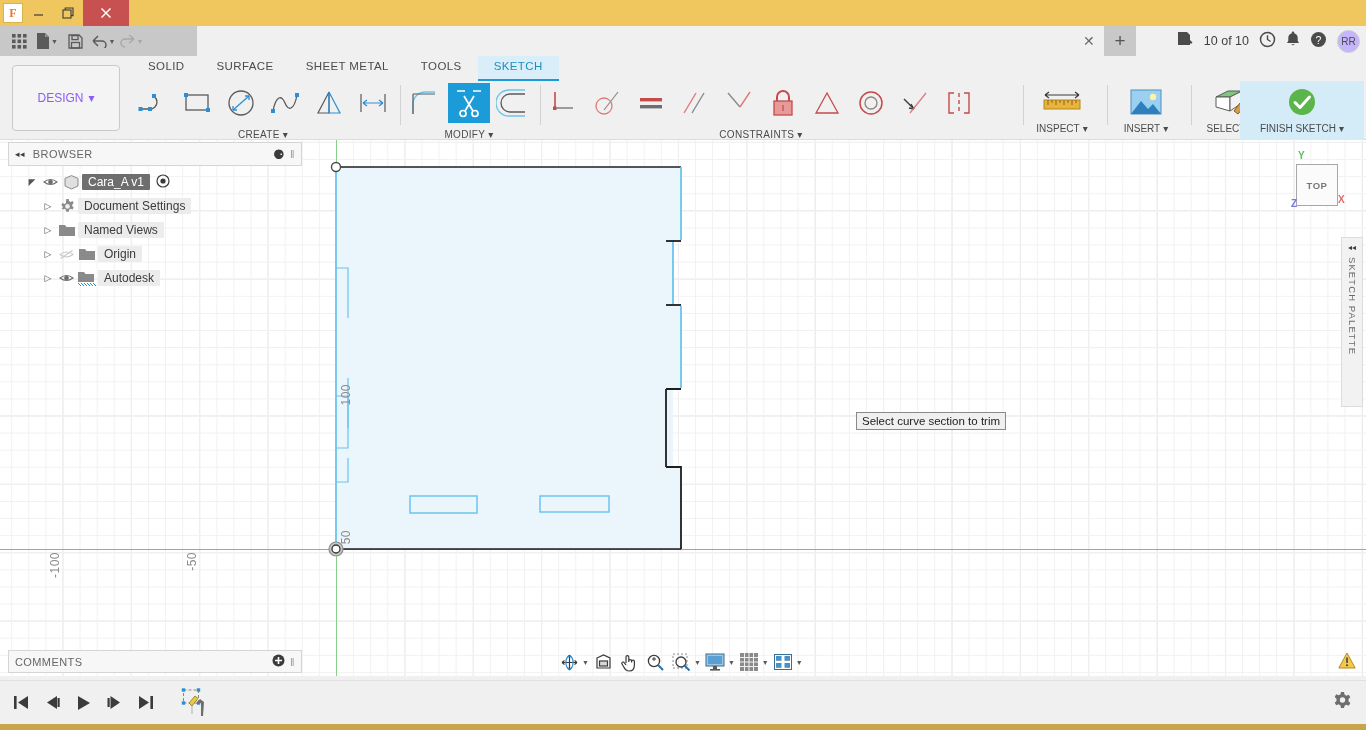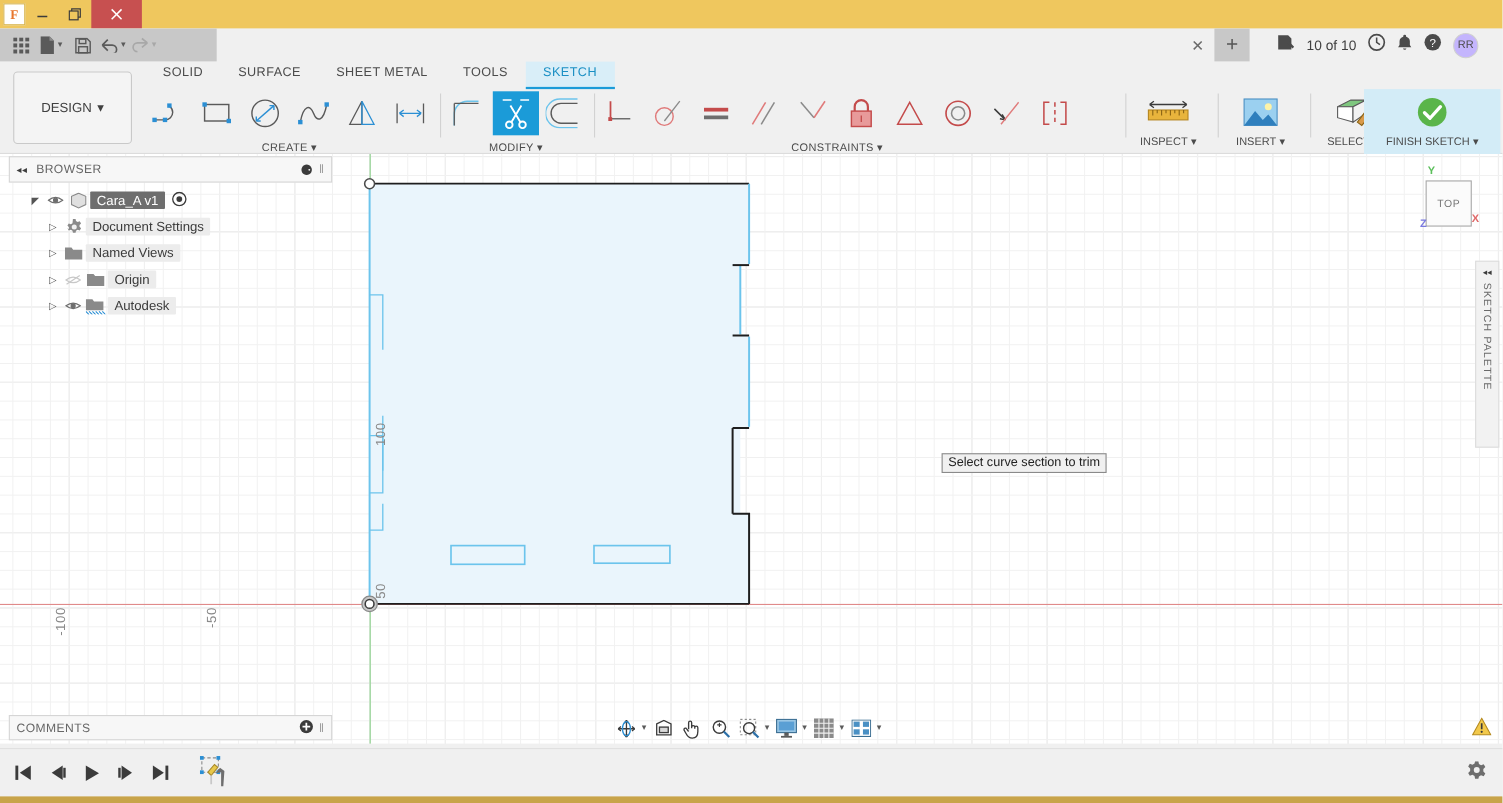--- a/index.html
+++ b/index.html
@@ -64,7 +64,7 @@
     justify-content: center; font-size: 19px; color: #555; font-weight: 300;
   }
   .qa-right {
-    position: absolute; right: 22px; top: 26px; height: 30px;
+    position: absolute; right: 6px; top: 26px; height: 30px;
     display: flex; align-items: center; gap: 10px;
   }
   .count-txt { font-size: 12.5px; color: #3f3f3f; }

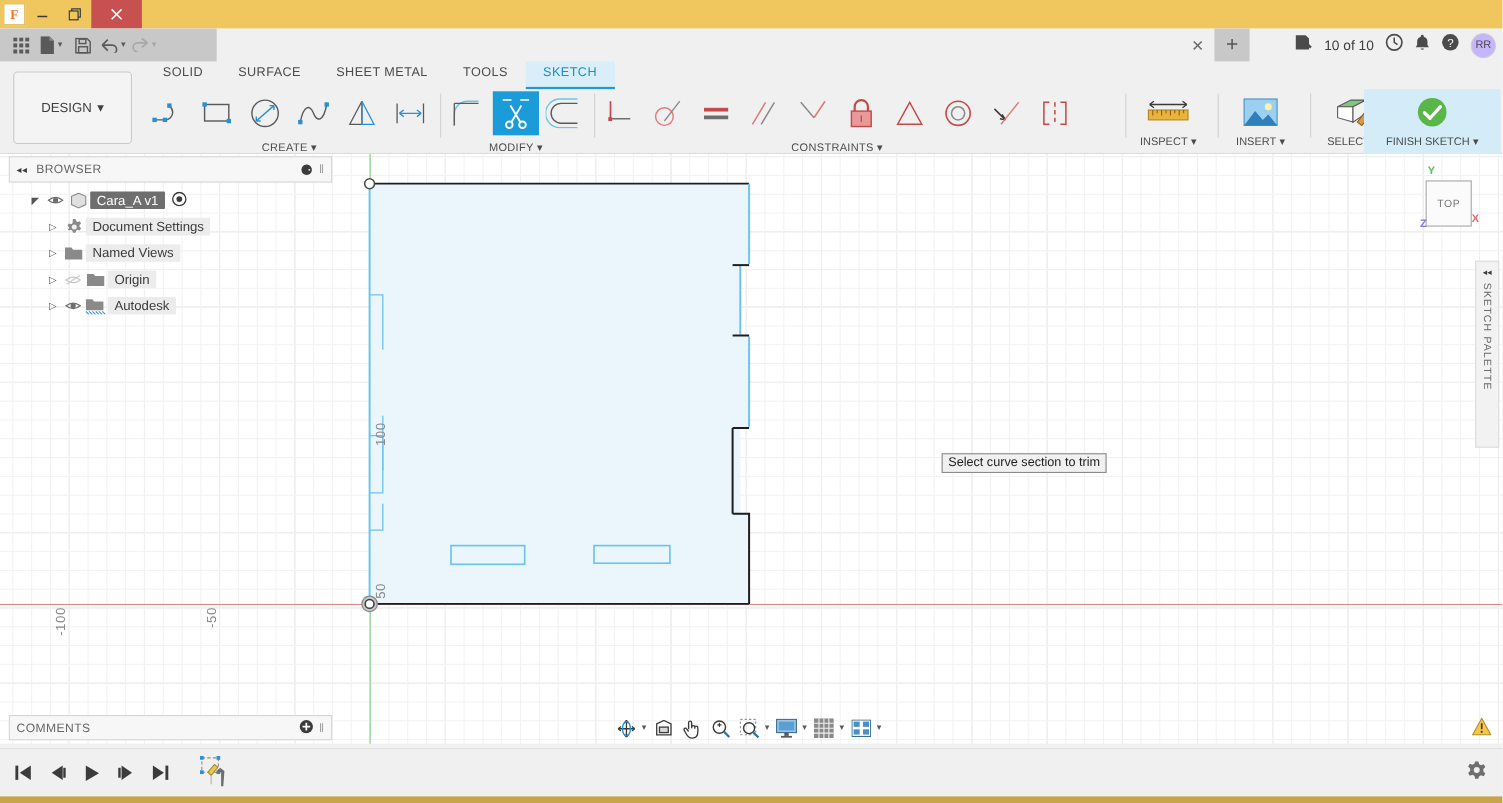--- a/index.html
+++ b/index.html
@@ -83,7 +83,7 @@
     position: absolute; left: 12px; top: 9px; width: 108px; height: 66px;
     background: #f4f4f4; border: 1px solid #c9c9c9; border-radius: 4px;
     display: flex; align-items: center; justify-content: center; gap: 5px;
-    font-size: 12px; color: #404040;
+    font-size: 12px; color: #8b5cf6;
   }
   .rb-tabs {
     position: absolute; left: 132px; top: 0; display: flex;

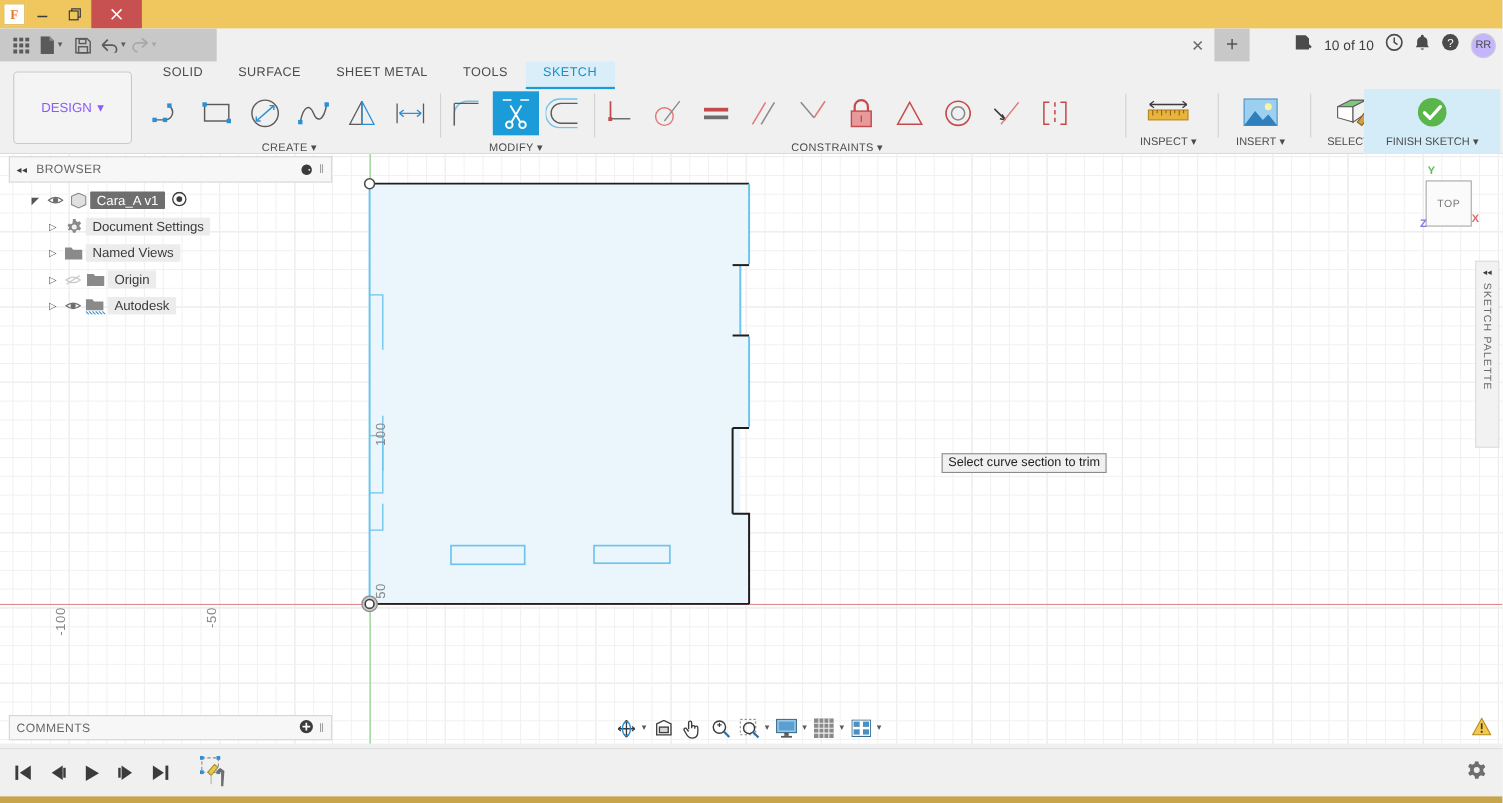--- a/index.html
+++ b/index.html
@@ -192,7 +192,7 @@
     position: absolute; left: 1296px; top: 164px; width: 42px; height: 42px;
     border: 1px solid #a8a8a8; background: #fbfbfb; display: flex;
     align-items: center; justify-content: center; font-size: 9.5px;
-    color: #777; letter-spacing: .5px;
+    color: #777; letter-spacing: .5px; font-weight: bold;
   }
   .vc-y { position: absolute; left: 1298px; top: 150px; font-size: 10px;
           color: #5bbf5b; font-weight: bold; }

